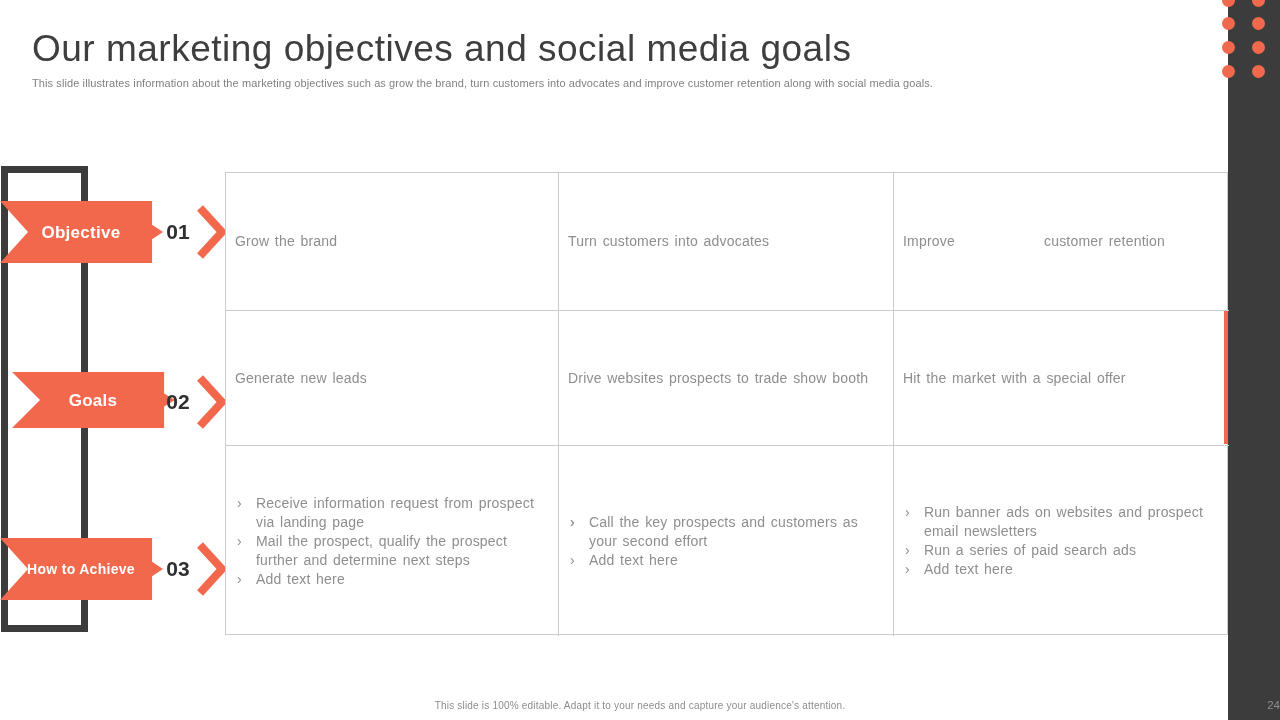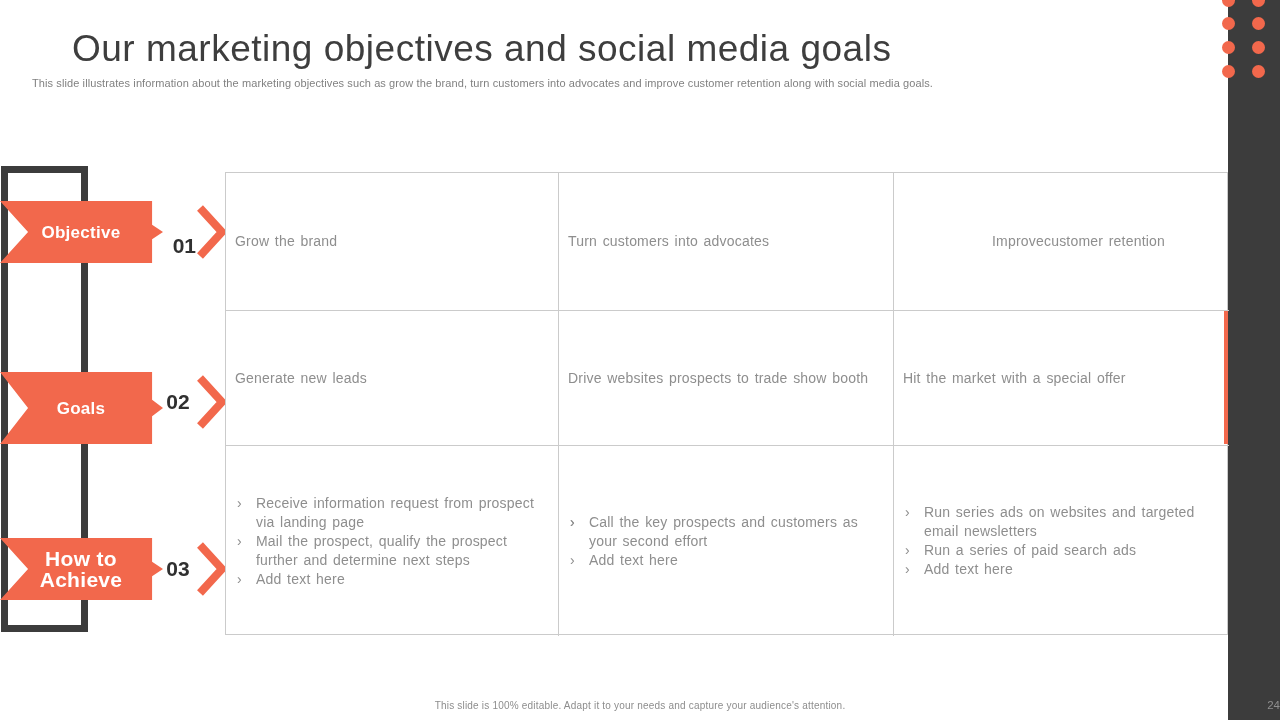--- a/index.html
+++ b/index.html
@@ -9,7 +9,7 @@
   }
   .title {
     position:absolute; left:32px; top:27px; width:960px;
-    font-size:37px; line-height:44px; color:#3e3e3e; letter-spacing:.5px; font-weight:400;margin-left:40px;
+    font-size:37px; line-height:44px; color:#3e3e3e; letter-spacing:.5px; font-weight:400;
   }
   .subtitle {
     position:absolute; left:32px; top:77px; width:1000px;

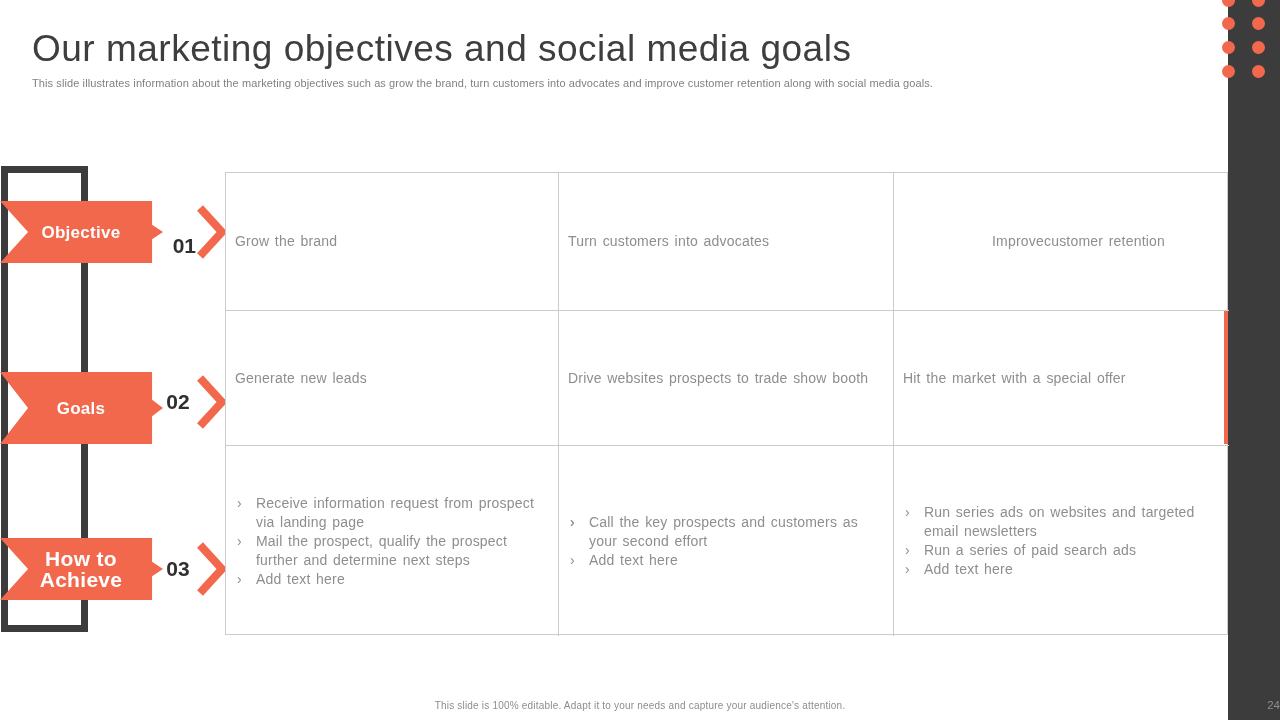--- a/index.html
+++ b/index.html
@@ -38,7 +38,7 @@
     position:absolute; left:160px; width:36px; height:26px; text-align:center;
     font-size:21px; line-height:26px; font-weight:bold; color:#303030;
   }
-  .n1 { top:233px;text-align:right; } .n2 { top:389px; } .n3 { top:556px; }
+  .n1 { top:219px; } .n2 { top:389px; } .n3 { top:556px; }
   .chev { position:absolute; left:196px; width:30px; height:56px; }
   .c1 { top:204px; } .c2 { top:374px; } .c3 { top:541px; }
   .chev polyline { fill:none; stroke:#f2684c; stroke-width:8; stroke-linecap:butt; stroke-linejoin:miter; }

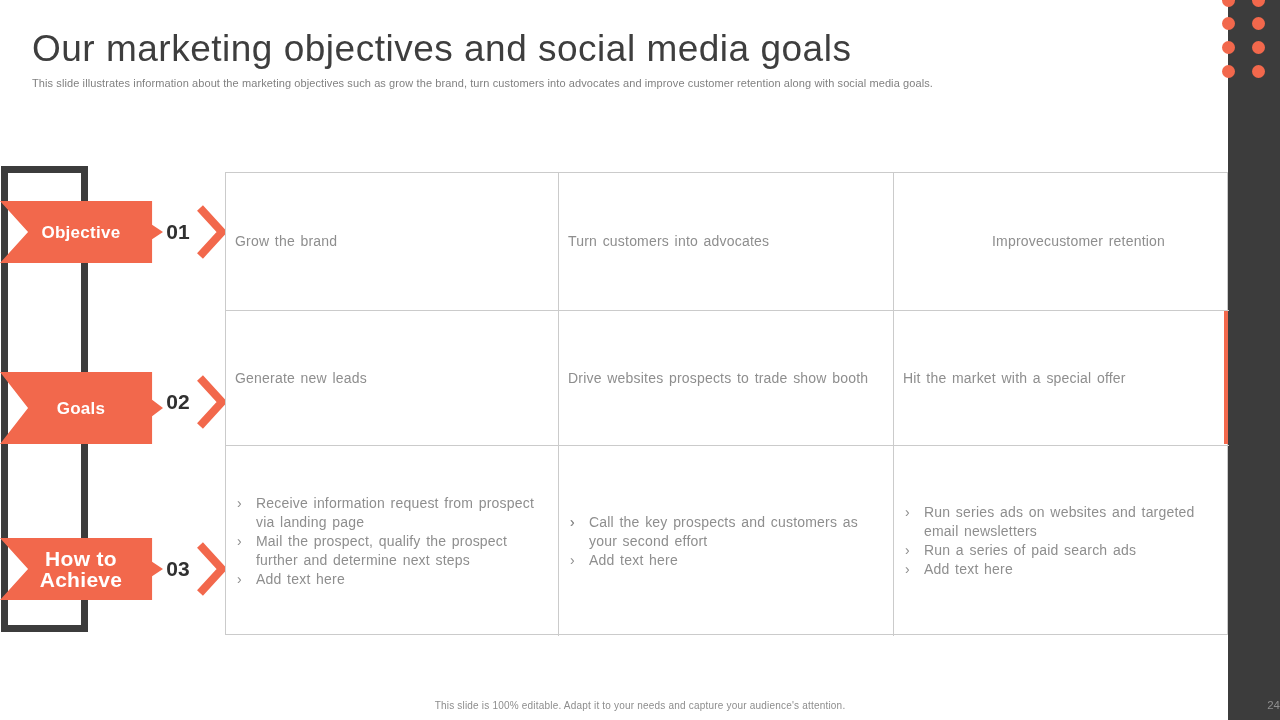--- a/index.html
+++ b/index.html
@@ -54,7 +54,7 @@
   }
   .last-col { border-right:none; }
   .last-row { border-bottom:none; }
-  .cell.split { justify-content:flex-end; padding-right:64px; }
+  .cell.split { justify-content:space-between; padding-right:64px; }
   .accent-edge { position:absolute; left:1224px; top:311px; width:4px; height:133px; background:#f2684c; }
   ul.blist { list-style:none; margin:0; padding:0; }
   ul.blist li { position:relative; padding-left:21px; line-height:19px; }

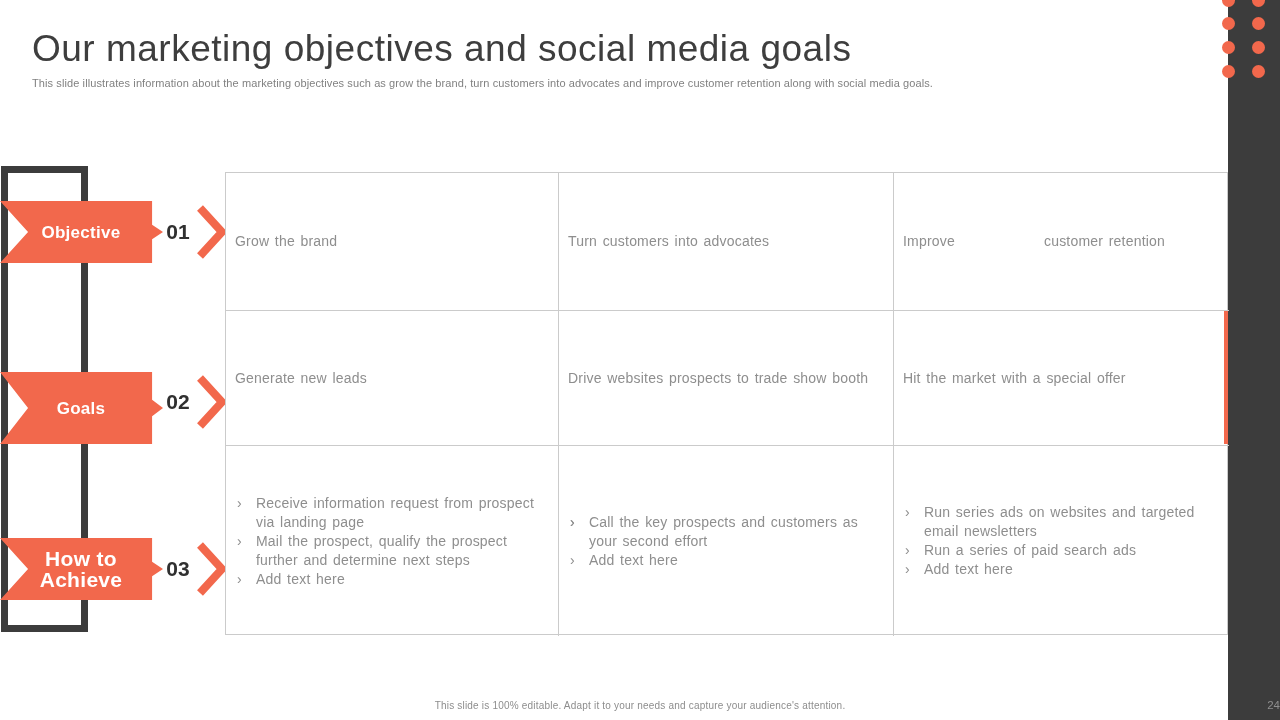--- a/index.html
+++ b/index.html
@@ -31,7 +31,7 @@
     font-weight:bold; font-size:17px; line-height:21px; letter-spacing:.3px;
   }
   .r1 { top:201px; height:62px; }
-  .r2 { top:372px; height:72px; }
+  .r2 { top:372px; height:56px;margin-left:12px; }
   .r3 { top:538px; height:62px; }
   .r3 .lbl { font-size:21px; }
   .num {

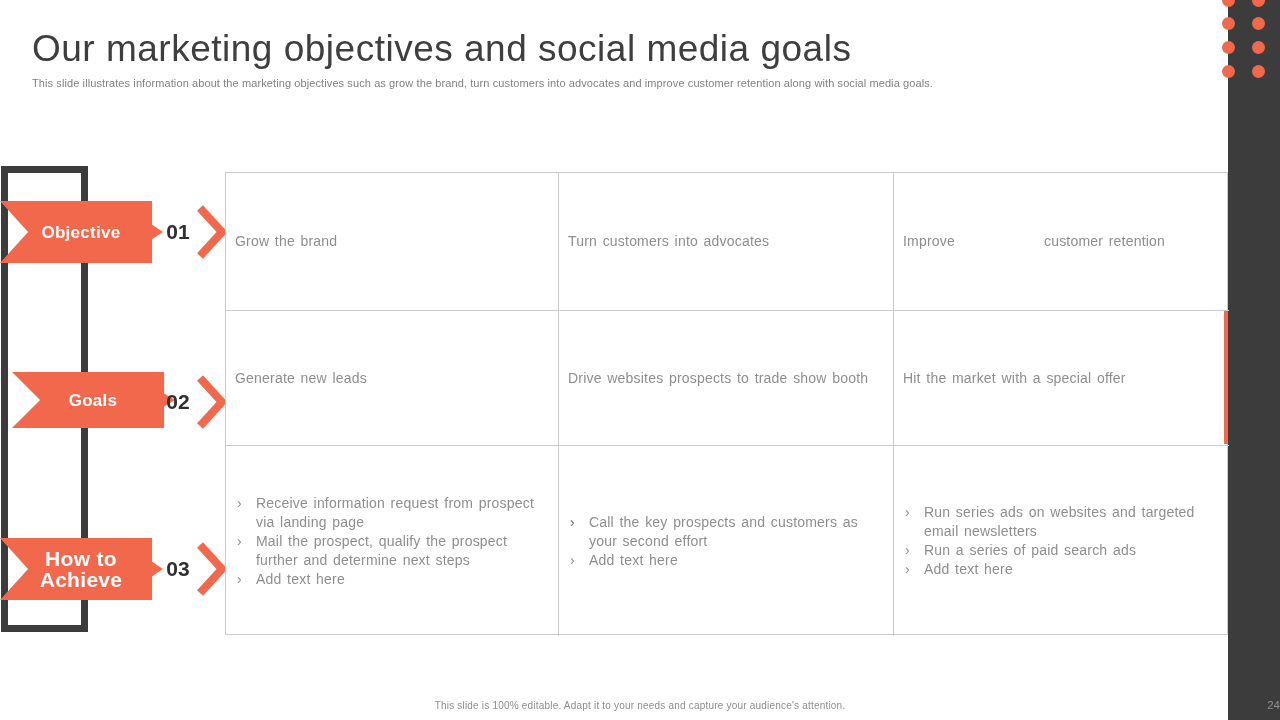--- a/index.html
+++ b/index.html
@@ -164,7 +164,7 @@
 
       <li style="">
           <span class="blt">›</span>
-          <span>Run series ads on websites and targeted email newsletters</span>
+          <span>Run banner ads on websites and prospect email newsletters</span>
         </li>
           <li style="">
           <span class="blt">›</span>

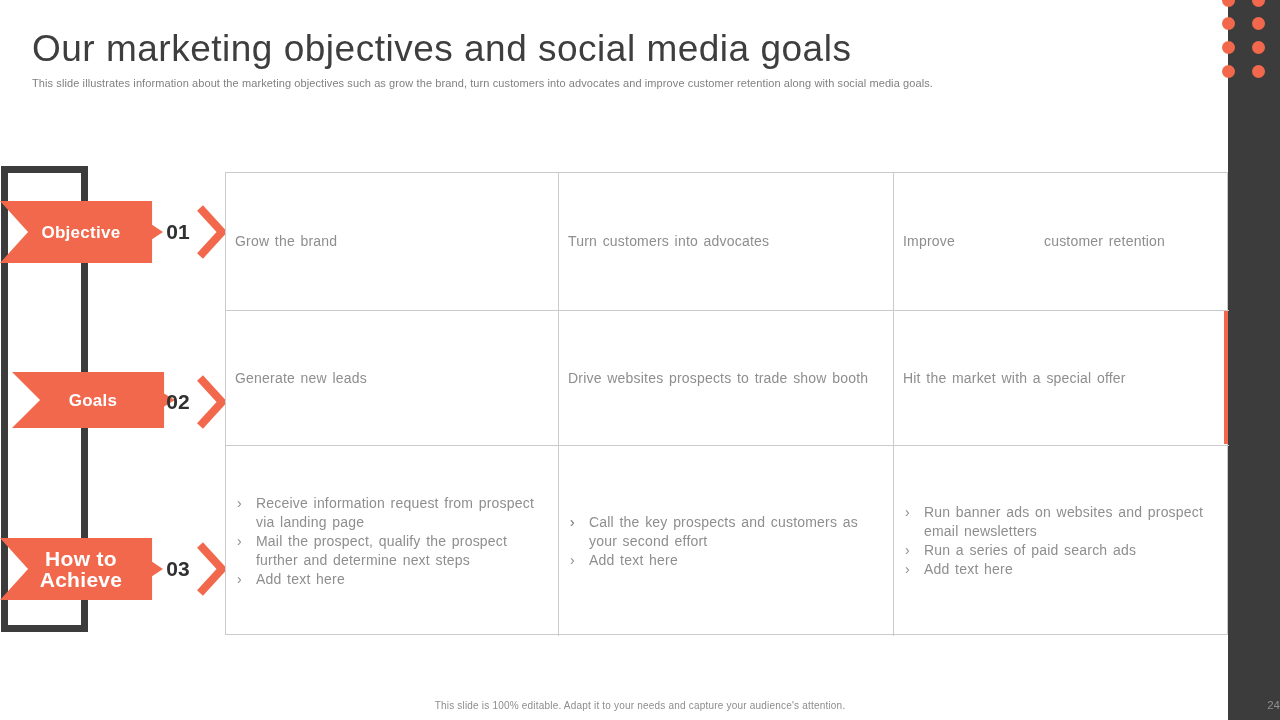--- a/index.html
+++ b/index.html
@@ -33,7 +33,7 @@
   .r1 { top:201px; height:62px; }
   .r2 { top:372px; height:56px;margin-left:12px; }
   .r3 { top:538px; height:62px; }
-  .r3 .lbl { font-size:21px; }
+  .r3 .lbl { font-size:14px; }
   .num {
     position:absolute; left:160px; width:36px; height:26px; text-align:center;
     font-size:21px; line-height:26px; font-weight:bold; color:#303030;

